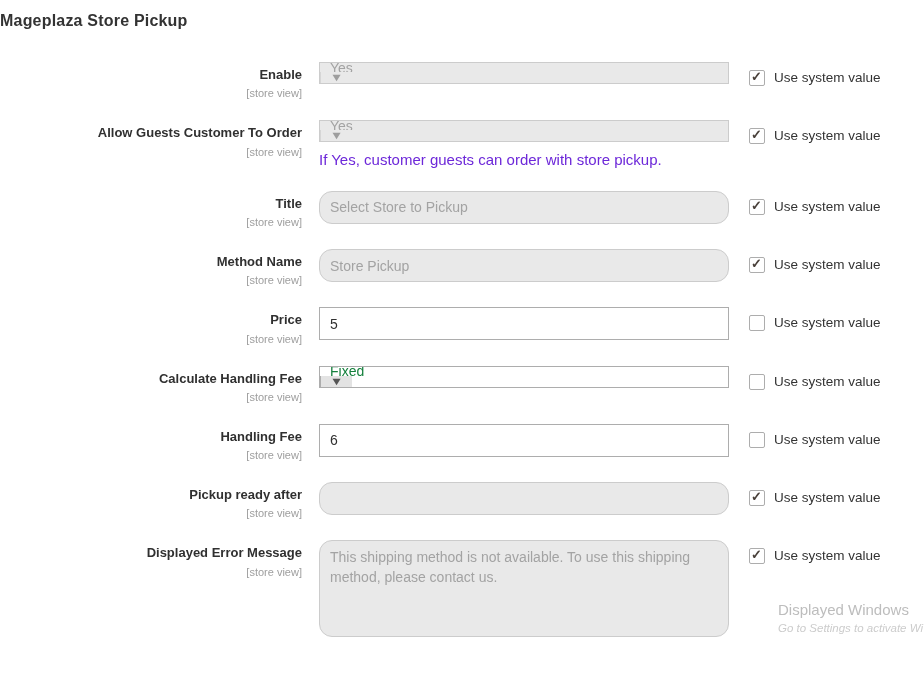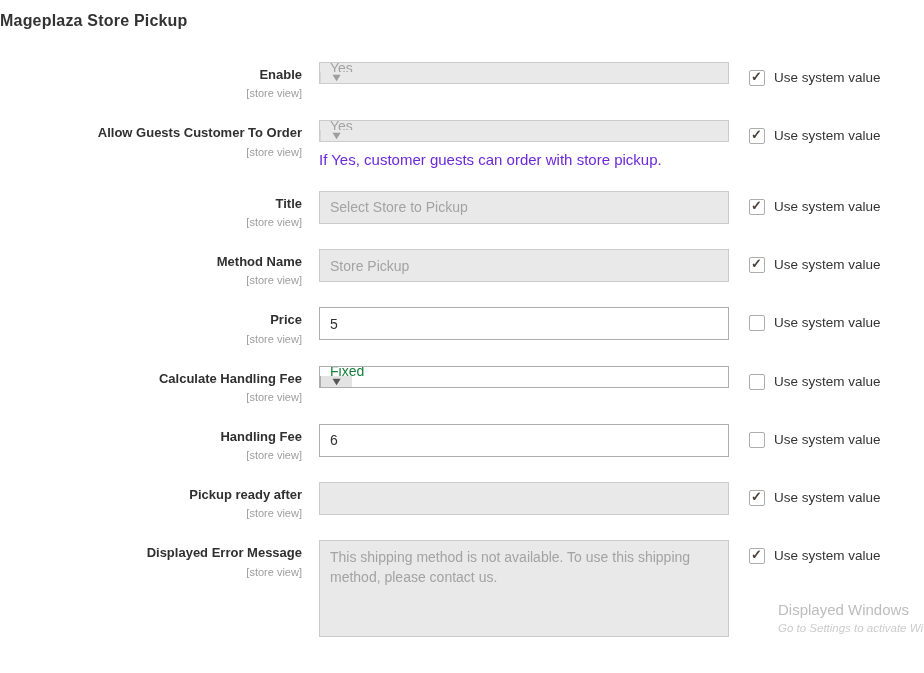--- a/index.html
+++ b/index.html
@@ -67,6 +67,7 @@
     color: #a3a3a3;
     -webkit-text-fill-color: #a3a3a3;
     opacity: 1;
+    border-radius: 13px;
   }
   .textarea {
     box-sizing: border-box;

